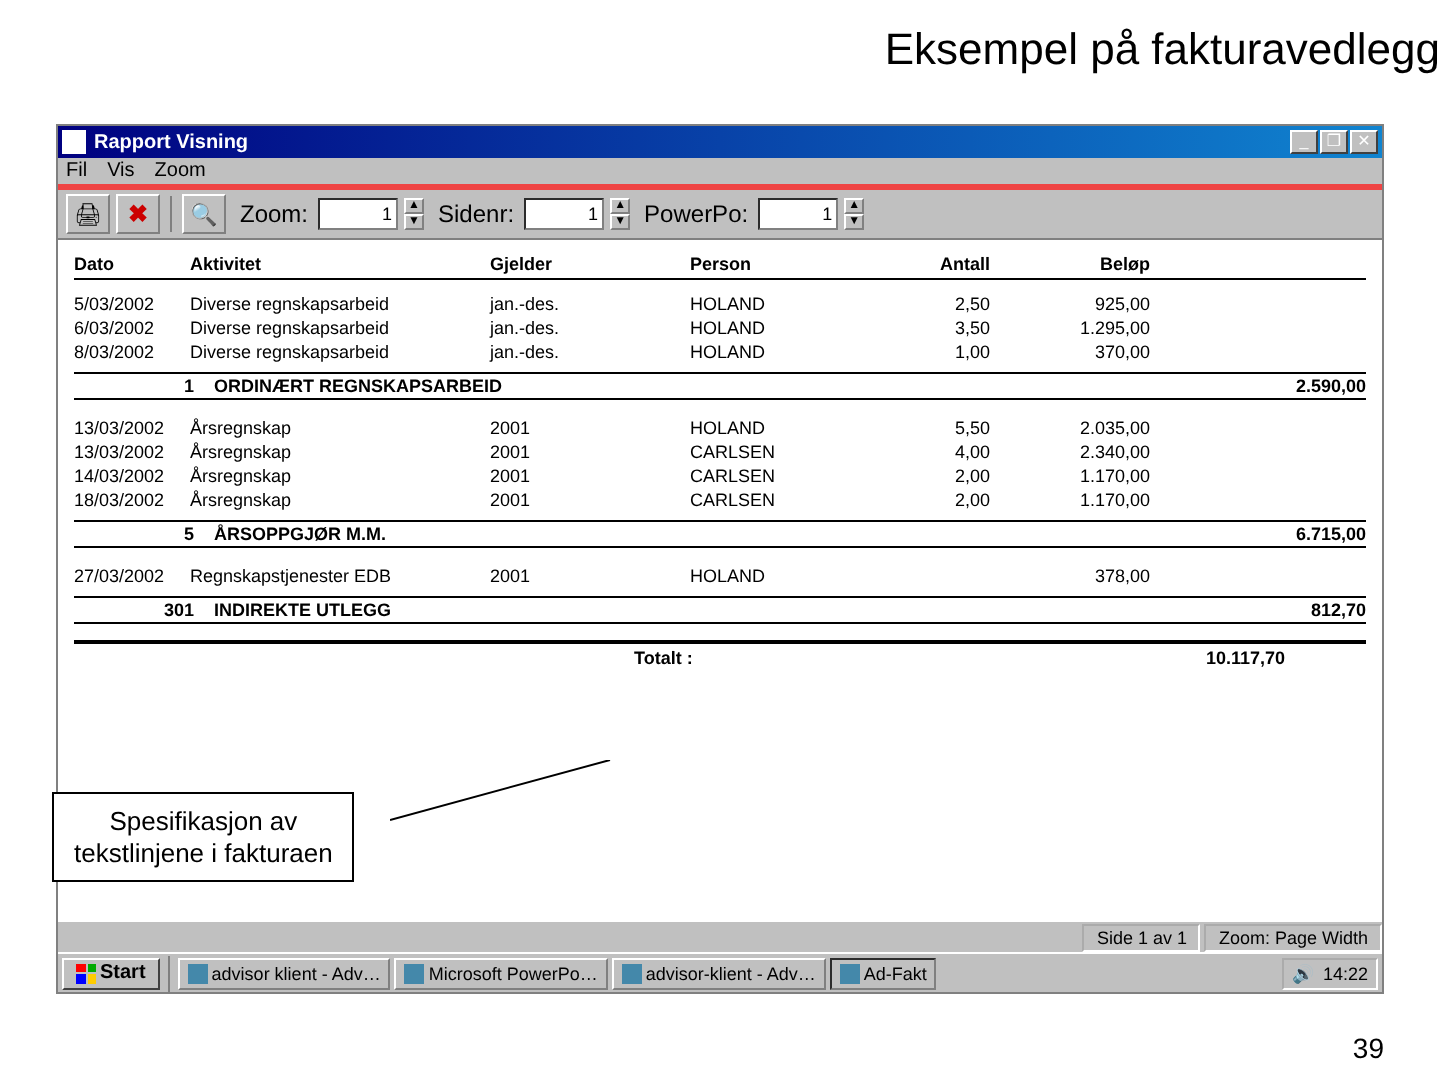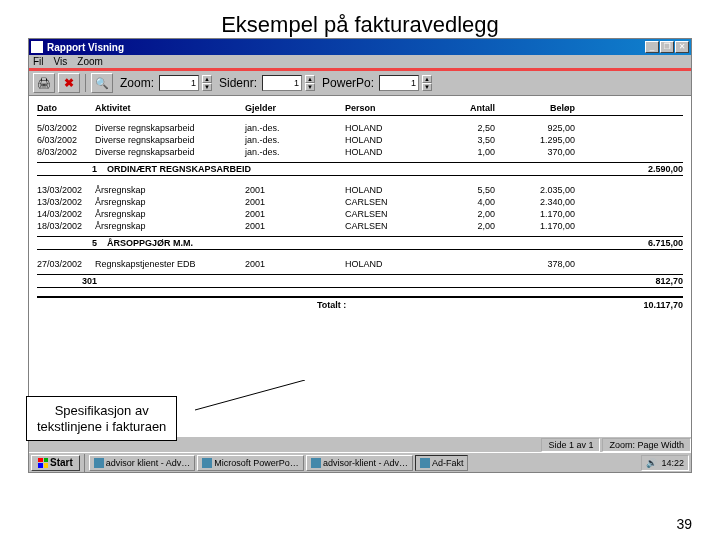--- a/index.html
+++ b/index.html
@@ -5,7 +5,7 @@
   * { box-sizing: border-box; margin: 0; padding: 0; }
   body { font-family: Arial, sans-serif; background: #fff; width: 720px; height: 540px; position: relative; overflow: hidden; }
 
-  .slide-title { font-size: 22px; font-weight: normal; text-align: center; padding: 12px 0 0; }
+  .slide-title { font-size: 22px; font-weight: normal; text-align: right; padding: 12px 0 24px; }
 
   .app-frame { margin: 0 28px; border: 1px solid #808080; background: #c0c0c0; font-size: 10px; }
   .titlebar { background: linear-gradient(to right, #000080, #1084d0); color: #fff; display: flex; align-items: center; height: 16px; padding: 0 2px; }

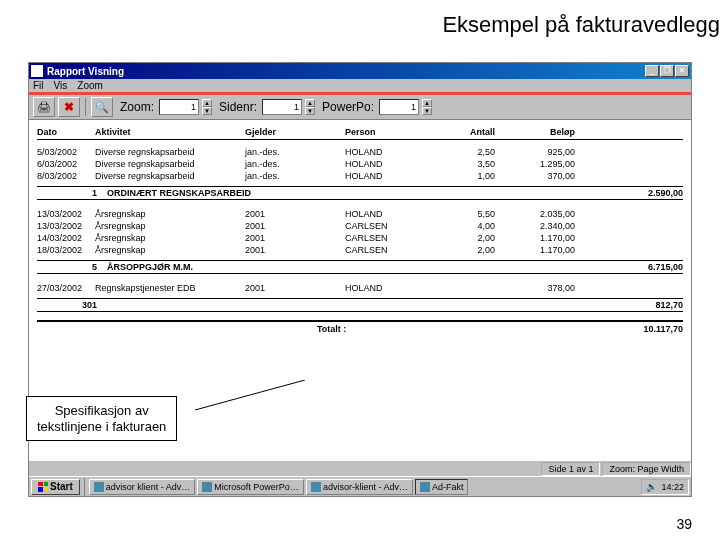--- a/index.html
+++ b/index.html
@@ -212,6 +212,7 @@
         </div>
       <div class="sub-line">
         <div class="c-dato">301</div>
+        <div class="c-akt">INDIREKTE UTLEGG</div>
         <div class="c-bel">812,70</div>
       </div>
 

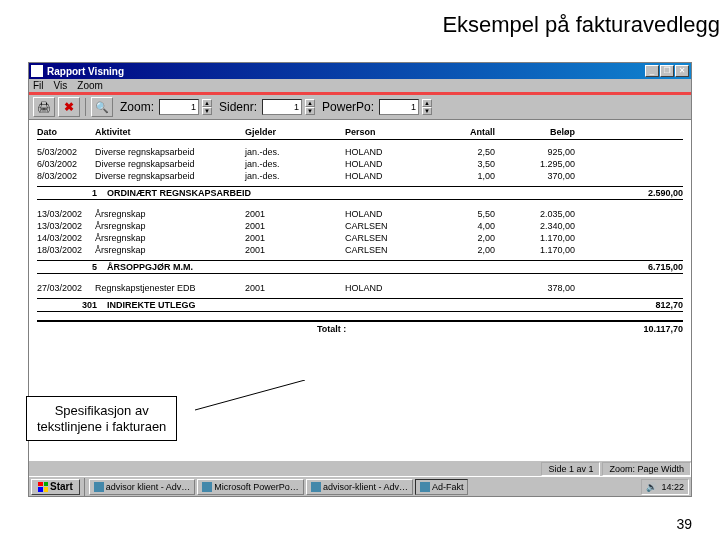--- a/index.html
+++ b/index.html
@@ -45,7 +45,7 @@
   .sub-line .c-bel{margin-left:auto;width:80px;text-align:right;}
   .total-line{display:flex;font-weight:bold;border-top:2px solid #000;padding-top:2px;margin-top:4px;}
   .total-line .lbl{margin-left:280px;}
-  .total-line .val{margin-left:auto;width:80px;text-align:right;}
+  .total-line .val{margin-left:auto;width:80px;}
 
   .statusbar { display:flex; align-items:center; background:#c0c0c0; border-top:1px solid #fff; height: 16px;}
   .status-cell { border:1px inset #fff; padding:0 6px; font-size:9px; height:14px; line-height:12px; margin-left:2px;}

